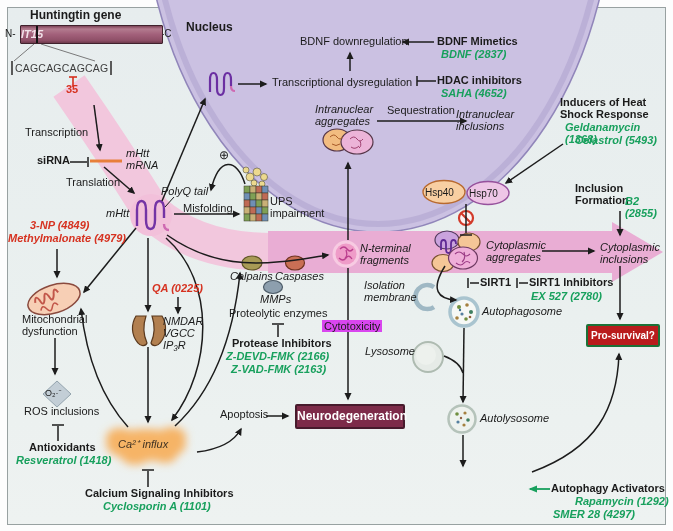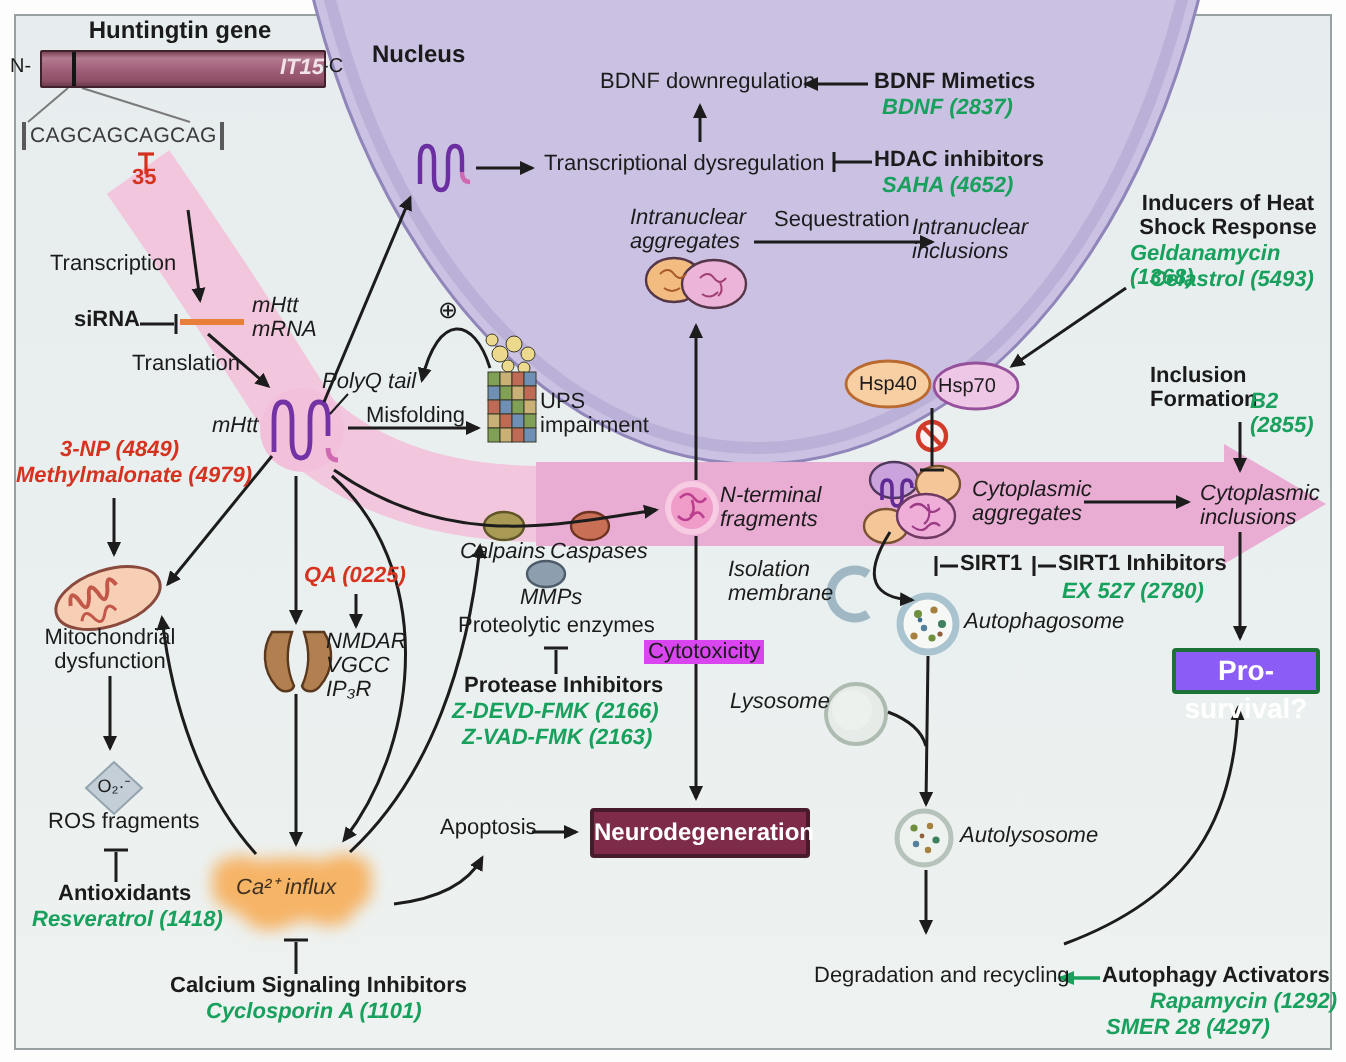--- a/index.html
+++ b/index.html
@@ -15,7 +15,7 @@
   .fs12{font-size:12px}
   .fs10{font-size:10px}
   .fs9{font-size:9px}
-  .ctr{text-align:center}
+  .ctr{text-align:left}
   .green{color:#18a05d;font-weight:bold;font-style:italic}
   .red{color:#d63220;font-weight:bold;font-style:italic}
   .rednum{color:#d63220;font-weight:bold}

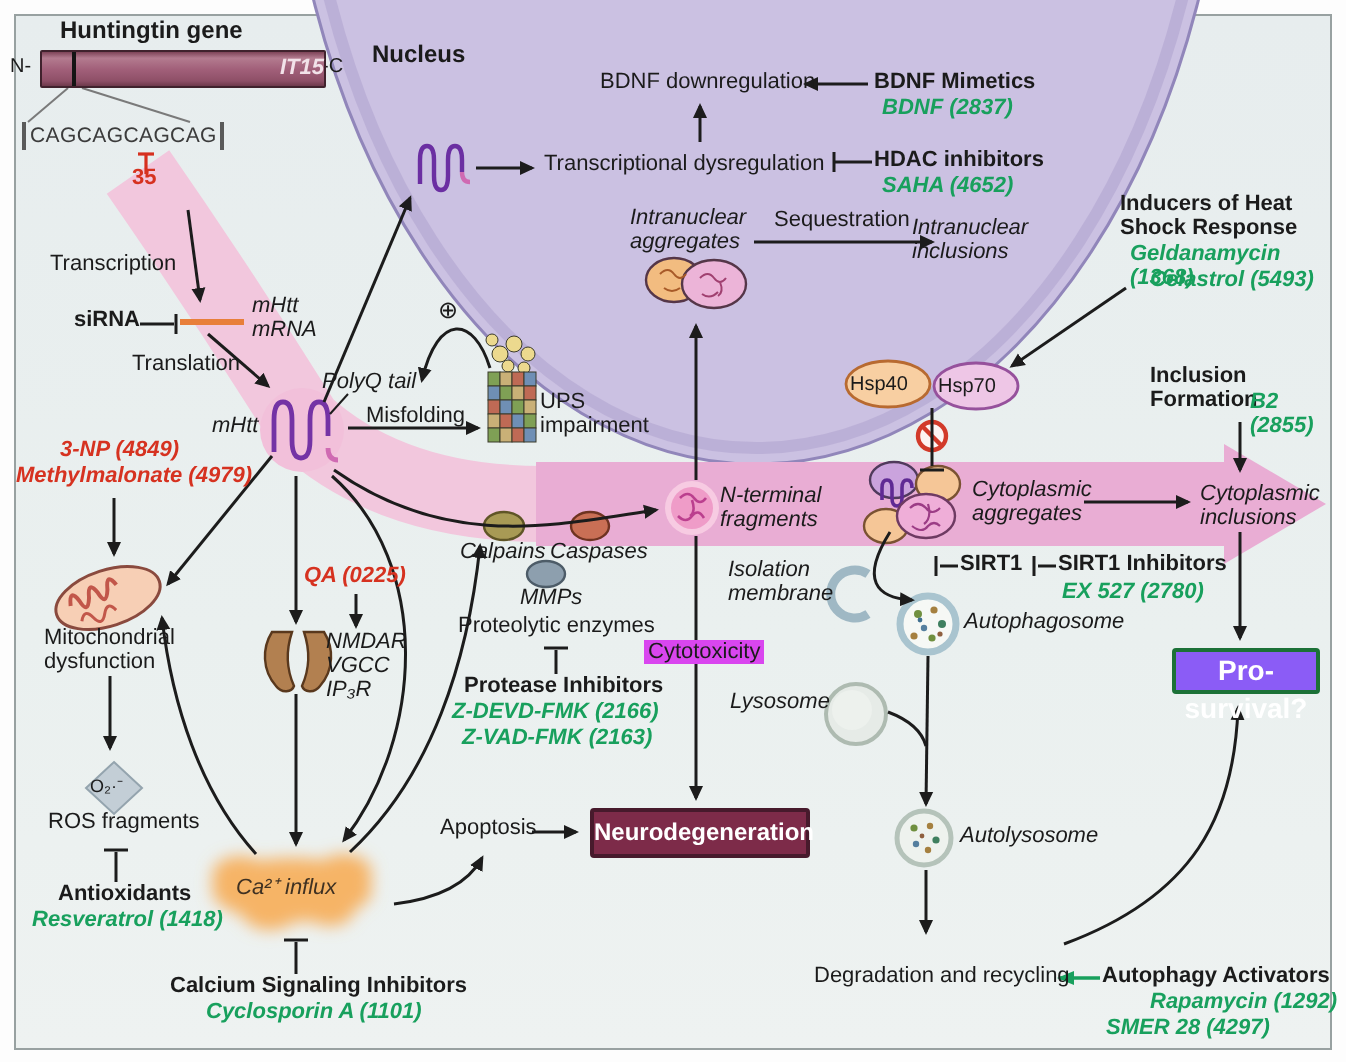--- a/index.html
+++ b/index.html
@@ -27,7 +27,7 @@
     background:linear-gradient(180deg,#7e4458 0%,#b37b8f 18%,#a2607a 50%,#8e4f67 85%,#6e3a4c 100%);
     border:1px solid #40222d;border-radius:1px}
   .genetick{position:absolute;left:15px;top:0;width:2px;height:100%;background:#141414}
-  .it15{display:block;text-align:right;color:#f2e2e9;font-style:italic;font-weight:bold;font-size:11px;line-height:17px}
+  .it15{display:block;text-align:left;color:#f2e2e9;font-style:italic;font-weight:bold;font-size:11px;line-height:17px}
   .bracketed{border-left:2px solid #5a5a5a;border-right:2px solid #5a5a5a;padding:1px 2px;font-size:10.5px;color:#3c3c3c;letter-spacing:.2px}
   .caflux{color:#3f3122}
 </style>

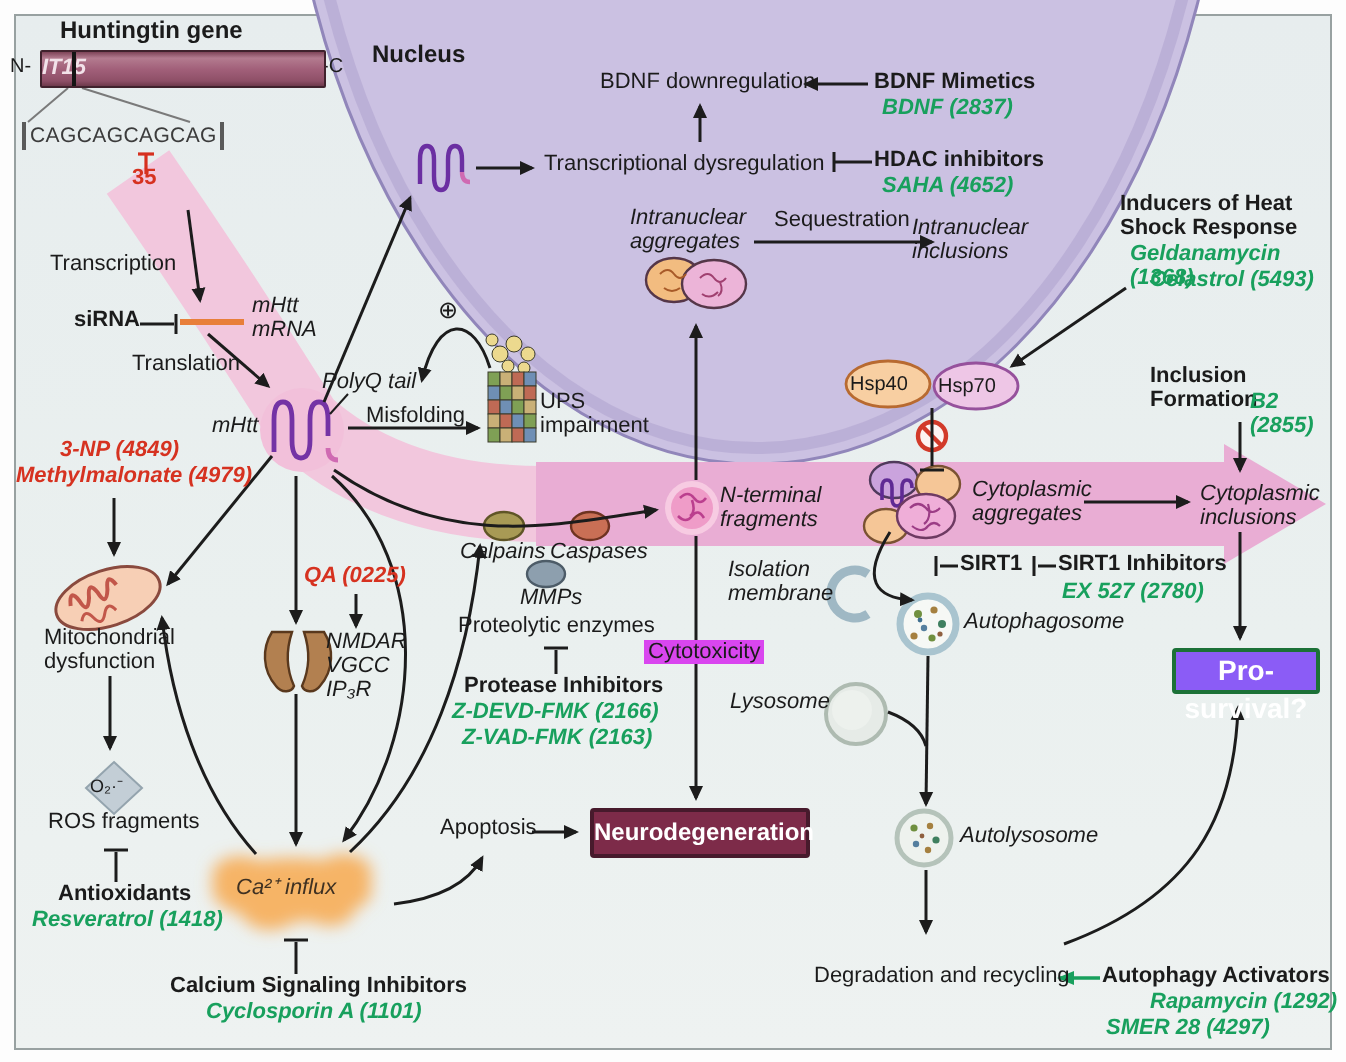--- a/index.html
+++ b/index.html
@@ -22,7 +22,7 @@
   .mask{background:#d946ef;padding:0 2px}
   .box{position:absolute;color:#fff;font-weight:bold;text-align:center;border-radius:2px}
   #neuro{left:295px;top:404px;width:106px;height:21px;background:#7d2b49;border:2px solid #471a2c;font-size:12px;line-height:21px}
-  #surv{left:586px;top:324px;width:70px;height:19px;background:#8b5cf6;border:2px solid #1c7137;font-size:14px;line-height:19px}
+  #surv{left:586px;top:324px;width:70px;height:19px;background:#b91c1c;border:2px solid #1c7137;font-size:10px;line-height:19px}
   .genebar{position:absolute;left:20px;top:25px;width:141px;height:17px;
     background:linear-gradient(180deg,#7e4458 0%,#b37b8f 18%,#a2607a 50%,#8e4f67 85%,#6e3a4c 100%);
     border:1px solid #40222d;border-radius:1px}

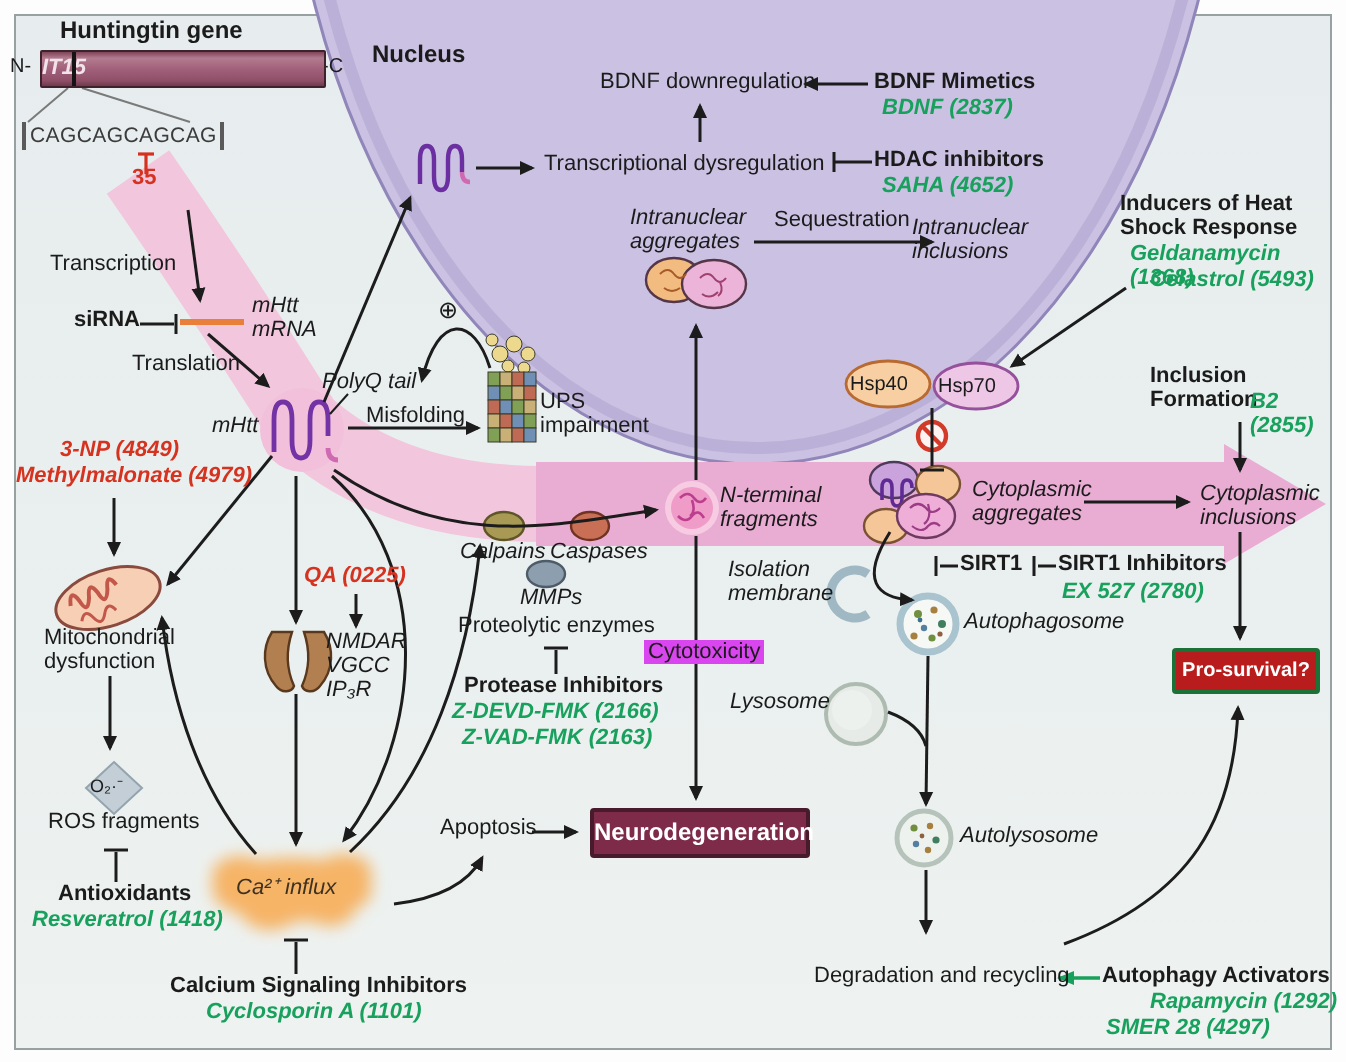--- a/index.html
+++ b/index.html
@@ -336,7 +336,7 @@
   <div class="lbl ctr" style="left:22px;top:313px;width:66px">Mitochondrial
 dysfunction</div>
   <div class="lbl fs9 ctr" style="left:45px;top:389px;width:24px">O₂·⁻</div>
-  <div class="lbl" style="left:24px;top:405px">ROS fragments</div>
+  <div class="lbl" style="left:24px;top:405px">ROS inclusions</div>
   <div class="lbl b" style="left:29px;top:441px">Antioxidants</div>
   <div class="lbl green" style="left:16px;top:454px">Resveratrol (1418)</div>
 

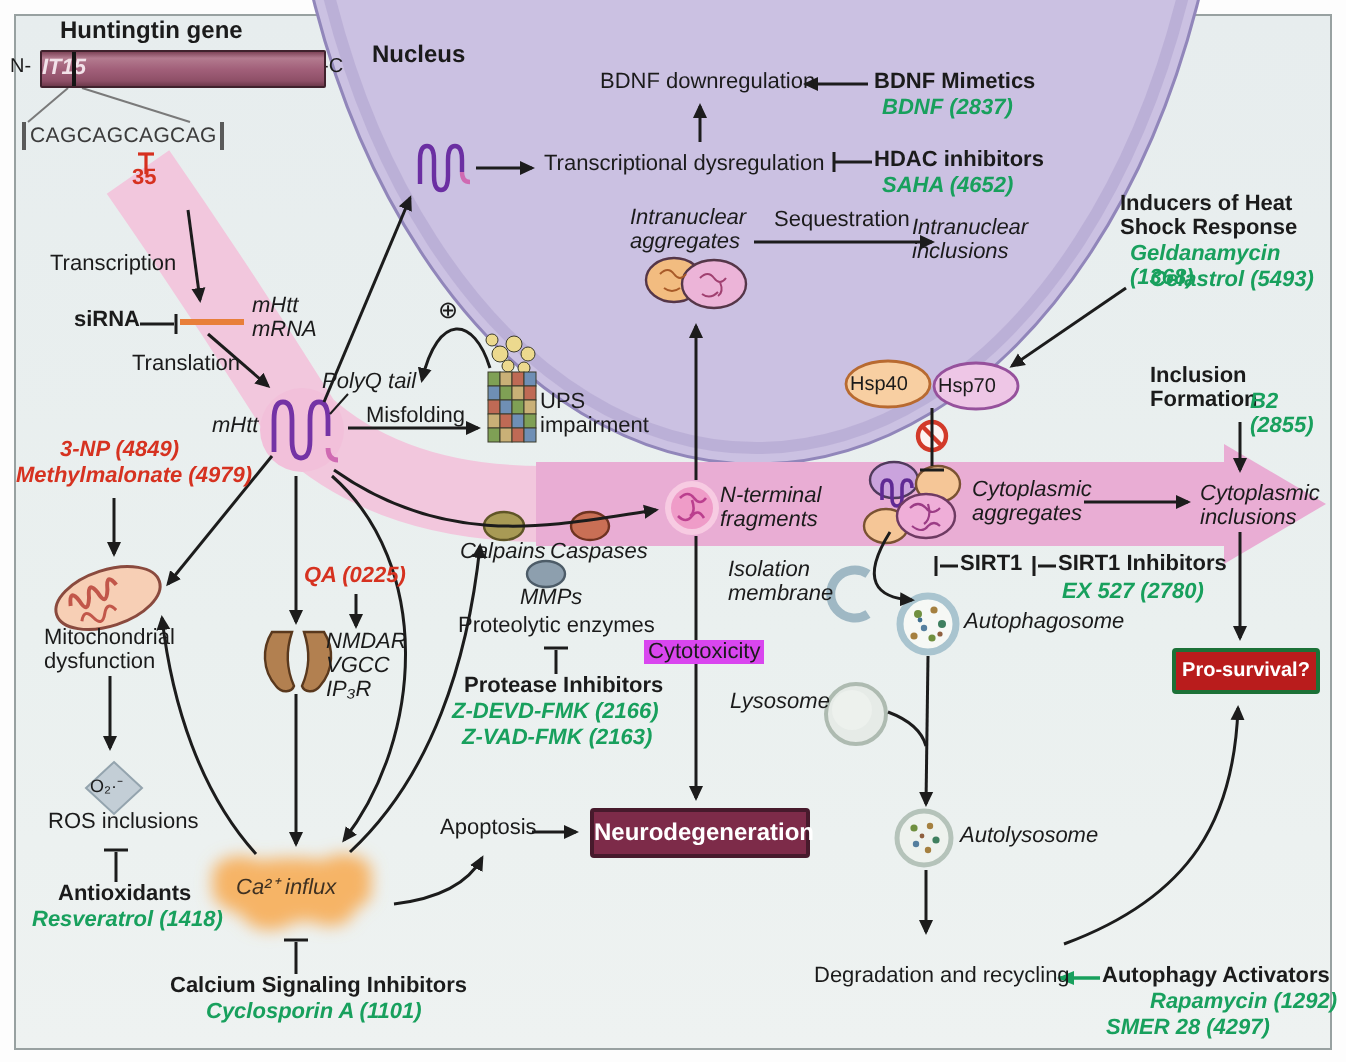--- a/index.html
+++ b/index.html
@@ -348,7 +348,6 @@
   <div class="box" id="neuro">Neurodegeneration</div>
   <div class="box" id="surv">Pro-survival?</div>
 
-  <div class="lbl" style="left:407px;top:482px">Degradation and recycling</div>
   <div class="lbl b" style="left:551px;top:482px">Autophagy Activators</div>
   <div class="lbl green" style="left:575px;top:495px">Rapamycin (1292)</div>
   <div class="lbl green" style="left:553px;top:508px">SMER 28 (4297)</div>

